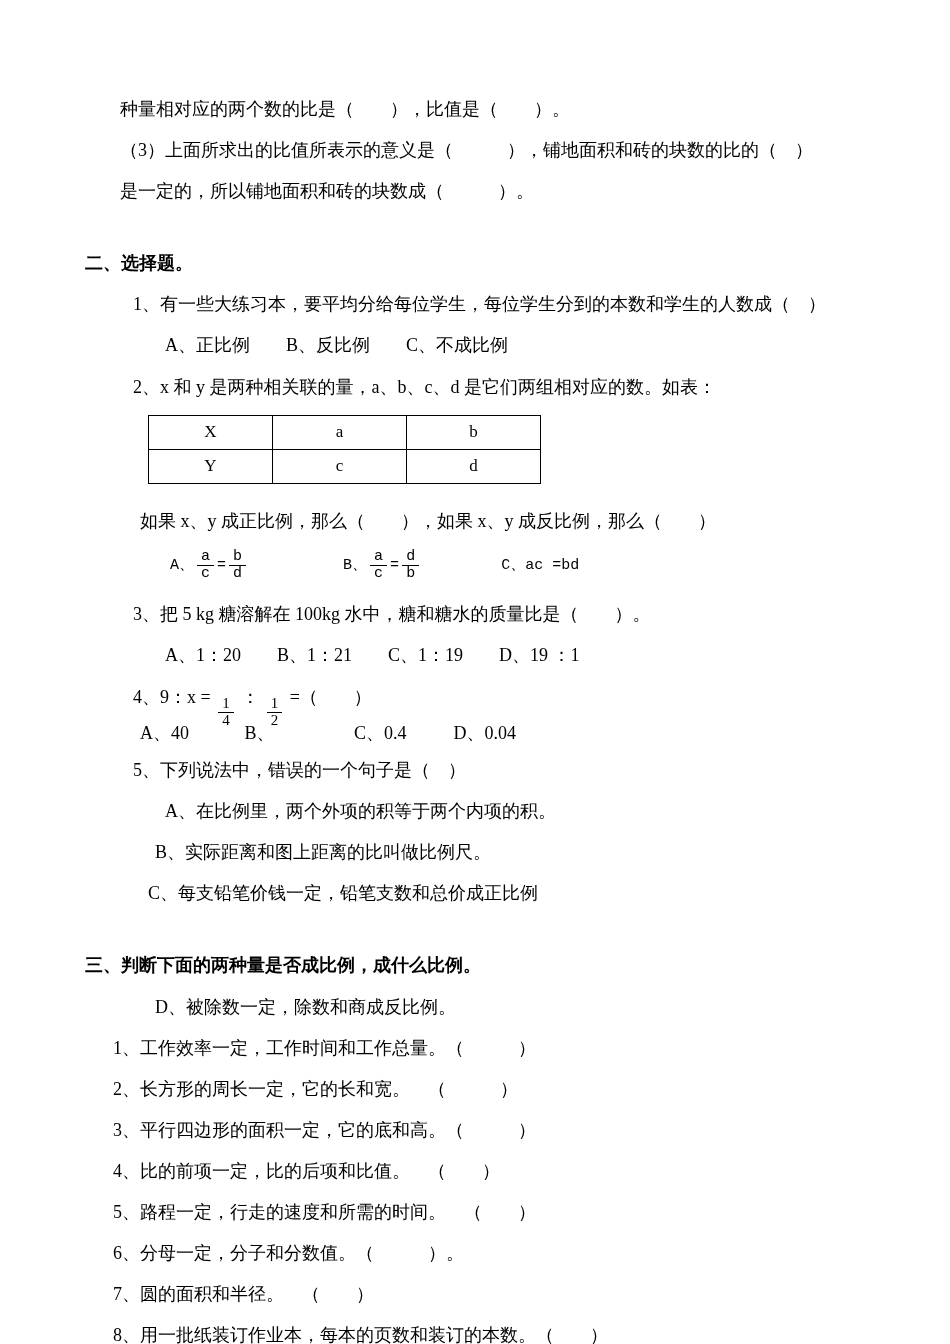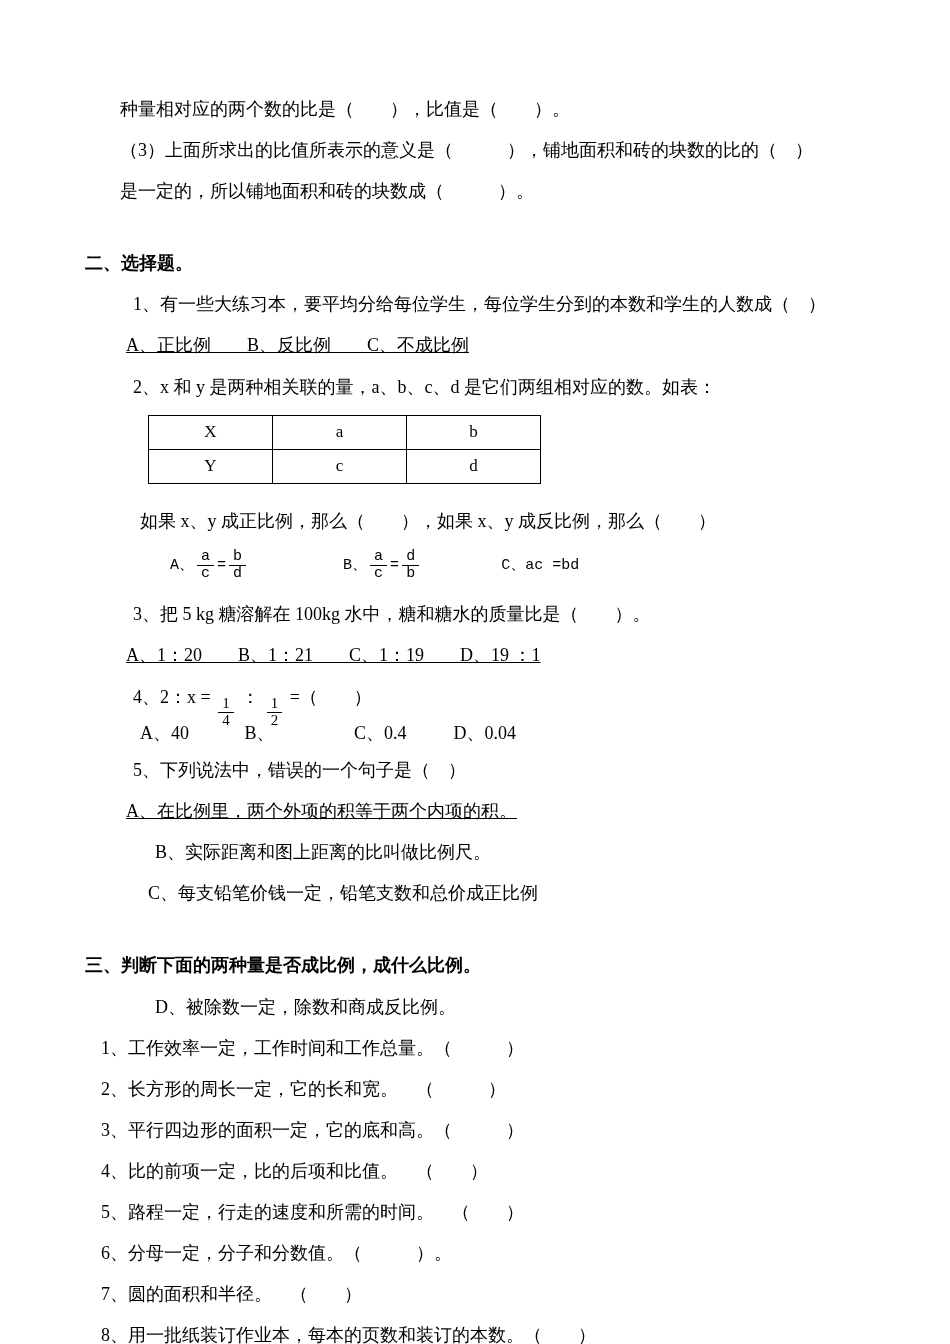--- a/index.html
+++ b/index.html
@@ -17,7 +17,7 @@
   .bold { font-weight:bold;margin-top:46px; }
   .ind1 { margin-left:35px; }
   .ind2 { margin-left:48px; }
-  .ind3 { margin-left:41px;text-decoration:underline; }
+  .ind3 { margin-left:80px; }
   .ind4 { margin-left:70px;font-family:Liberation Serif, serif; }
   .ind5 { margin-left:63px; }
   .items-start { margin-left:16px;font-family:Liberation Serif, serif; }

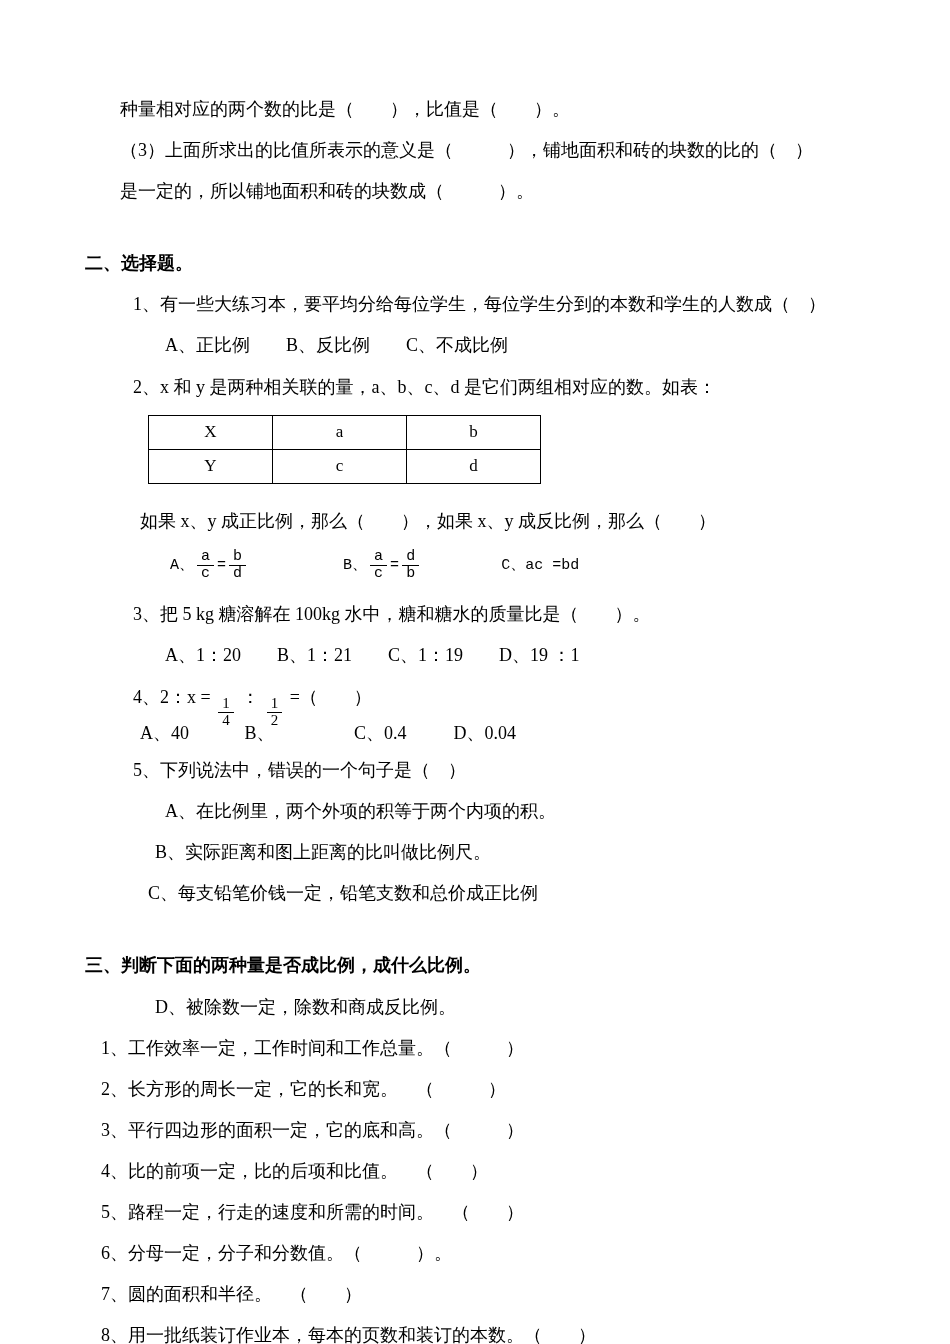--- a/index.html
+++ b/index.html
@@ -104,7 +104,7 @@
   <div class="row ind3">A、1：20　　B、1：21　　C、1：19　　D、19 ：1</div>
 
   <div class="row ind2 q4row">
-    <span>4、2：x =</span>
+    <span>4、9：x =</span>
     <span class="frac dip"><span class="num">1</span><span class="den">4</span></span>
     <span>：</span>
     <span class="frac dip"><span class="num">1</span><span class="den">2</span></span>

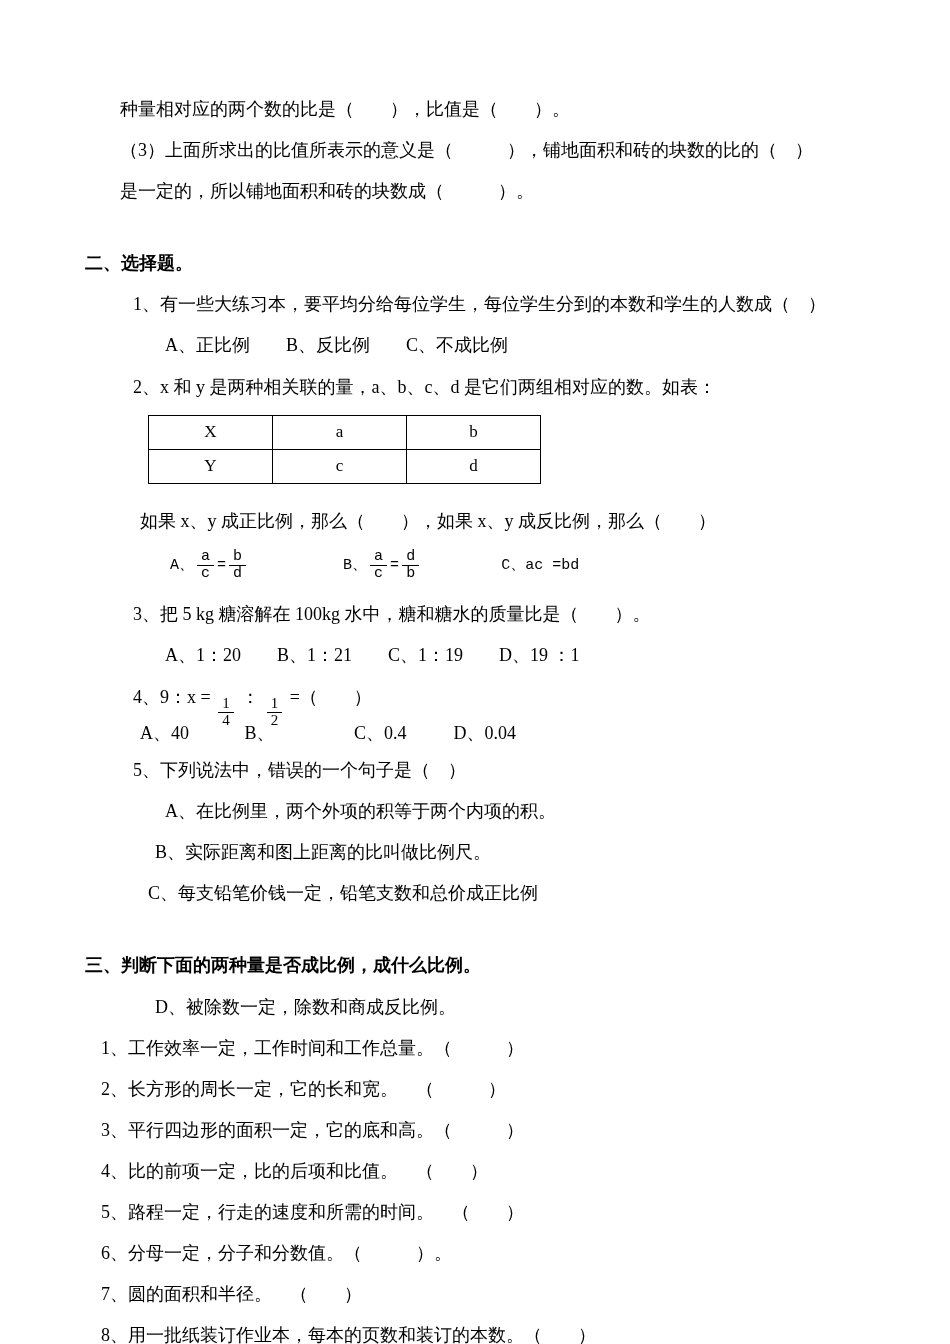--- a/index.html
+++ b/index.html
@@ -20,7 +20,7 @@
   .ind3 { margin-left:80px; }
   .ind4 { margin-left:70px;font-family:Liberation Serif, serif; }
   .ind5 { margin-left:63px; }
-  .items-start { margin-left:16px;font-family:Liberation Serif, serif; }
+  .items-start { margin-left:28px;font-family:Liberation Serif, serif; }
 
   table.dtable { border-collapse:collapse; margin:8px 0 16px 63px; }
   .dtable td {

